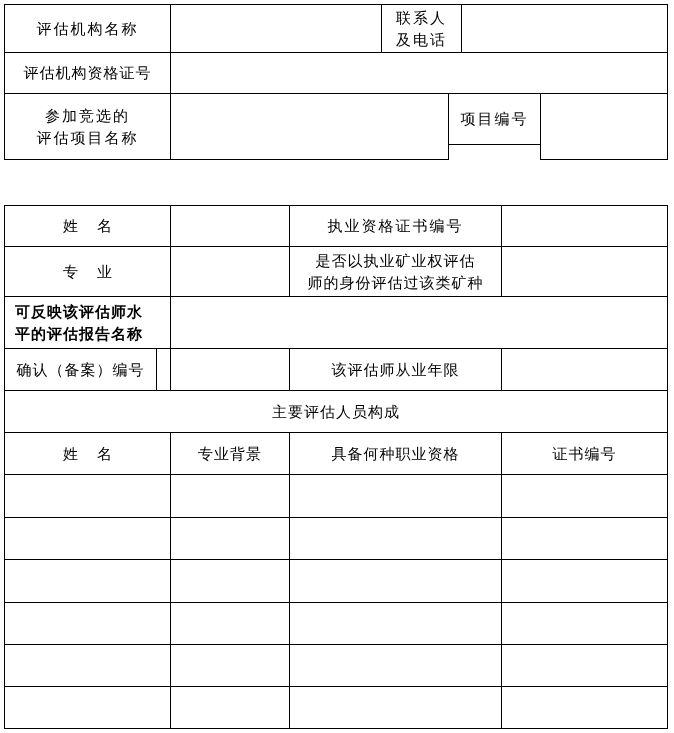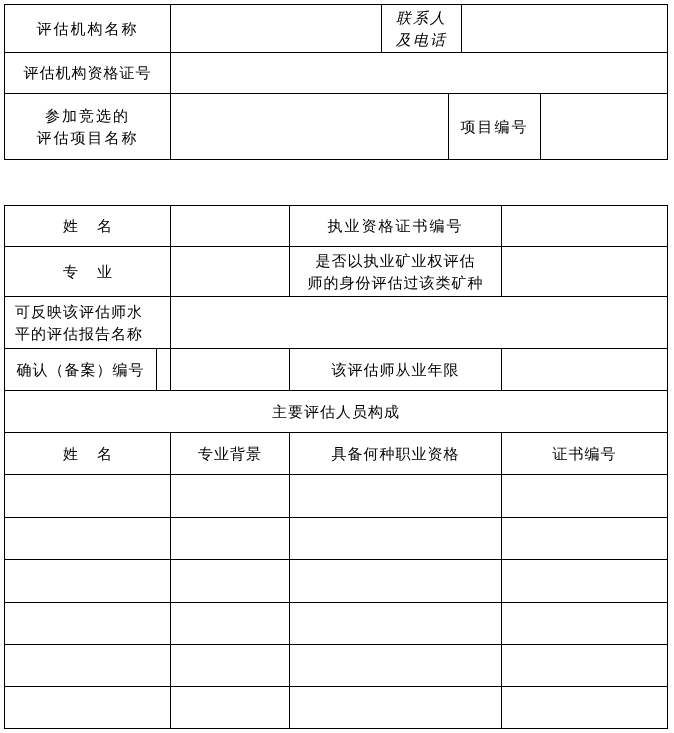--- a/index.html
+++ b/index.html
@@ -24,7 +24,7 @@
   <div class="cell" style="left:166px;top:0;width:212px;height:49px;">
     <span class="t"></span>
   </div>
-  <div class="cell" style="left:377px;top:0;width:81px;height:49px;font-style:italic;">
+  <div class="cell" style="left:377px;top:0;width:81px;height:49px;">
     <span class="t wide">联系人
 及电话</span>
   </div>

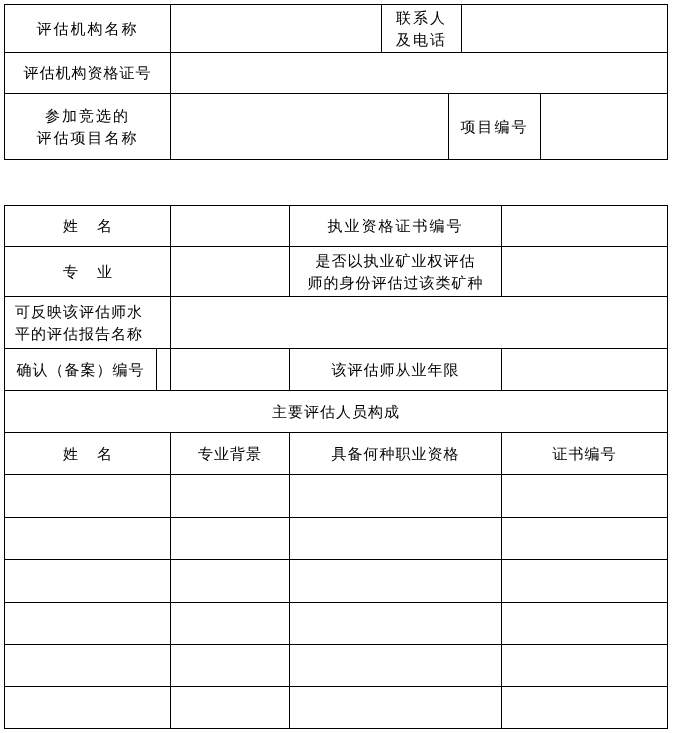--- a/index.html
+++ b/index.html
@@ -46,7 +46,7 @@
   <div class="cell" style="left:166px;top:89px;width:279px;height:67px;">
     <span class="t"></span>
   </div>
-  <div class="cell" style="left:444px;top:89px;width:93px;height:67px;justify-content:center;">
+  <div class="cell" style="left:444px;top:89px;width:93px;height:52px;justify-content:center;">
     <span class="t wide">项目编号</span>
   </div>
   <div class="cell" style="left:536px;top:89px;width:128px;height:67px;">

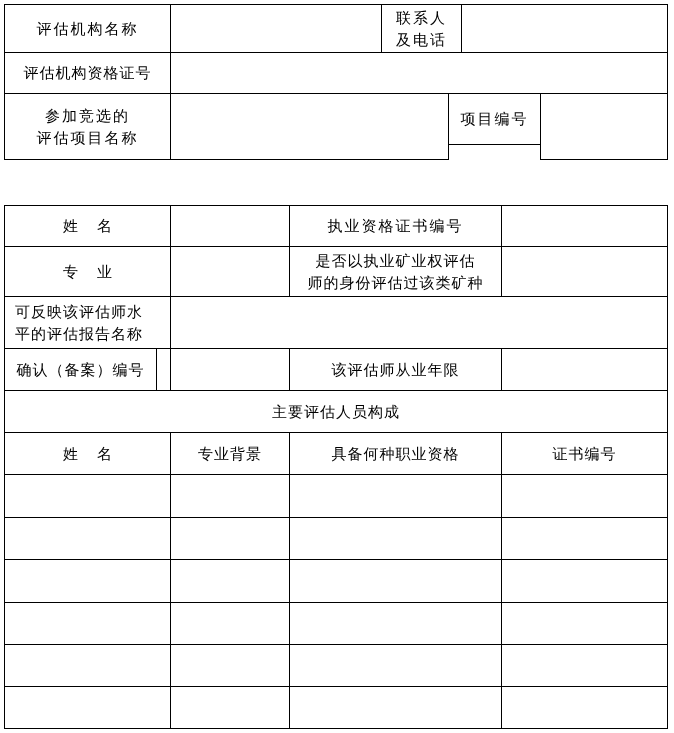--- a/index.html
+++ b/index.html
@@ -82,7 +82,7 @@
   </div>
 
   <div class="cell" style="left:0;top:292px;width:167px;height:53px;justify-content:flex-start;padding-left:10px;">
-    <span class="t" style="text-align:left;">可反映该评估师水
+    <span class="t" style="text-align:left;font-weight:bold;">可反映该评估师水
 平的评估报告名称</span>
   </div>
   <div class="cell" style="left:166px;top:292px;width:498px;height:53px;">

